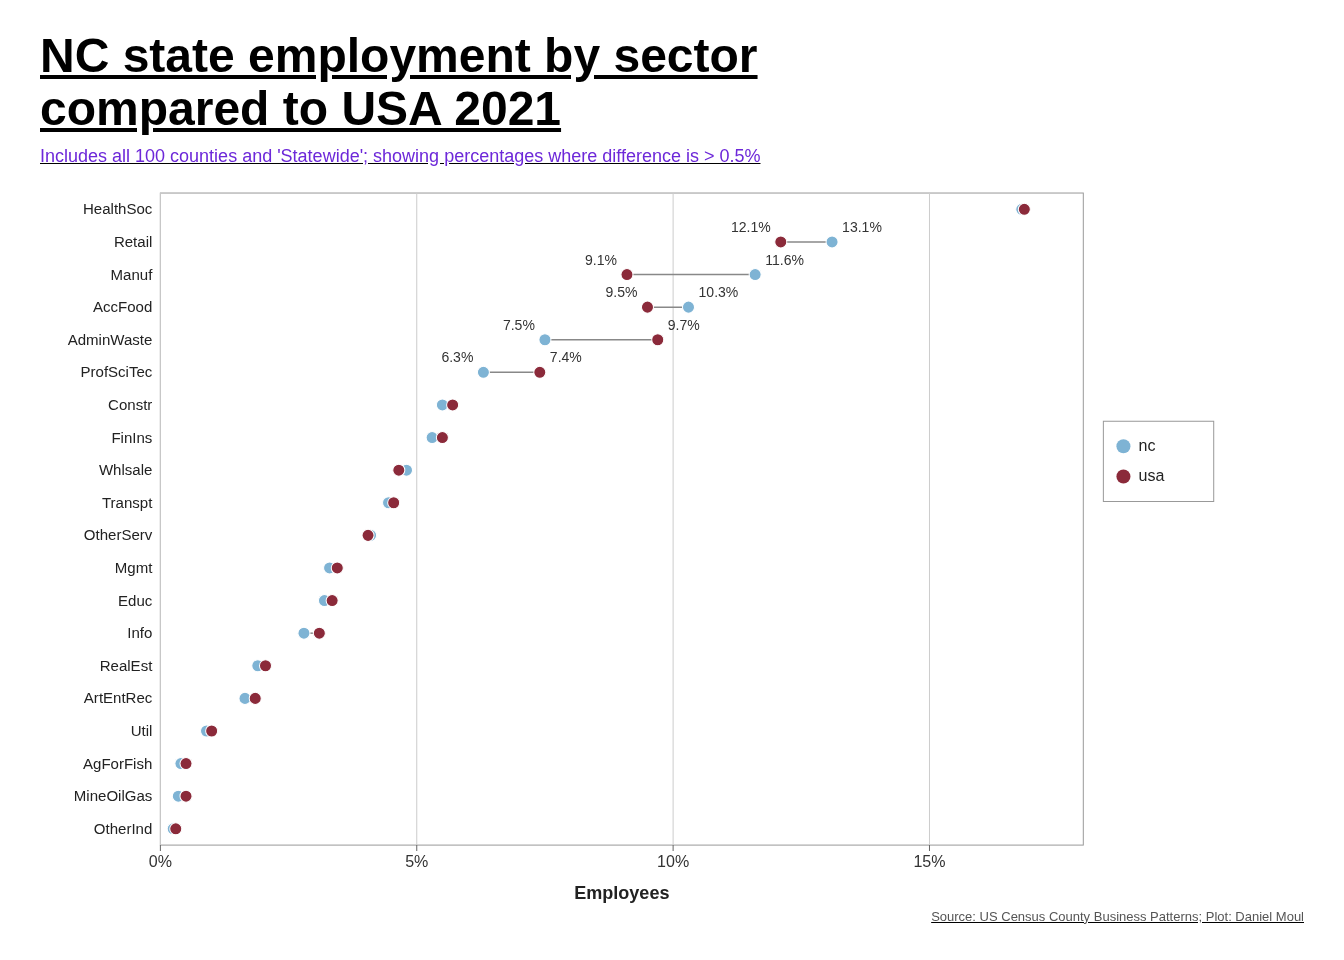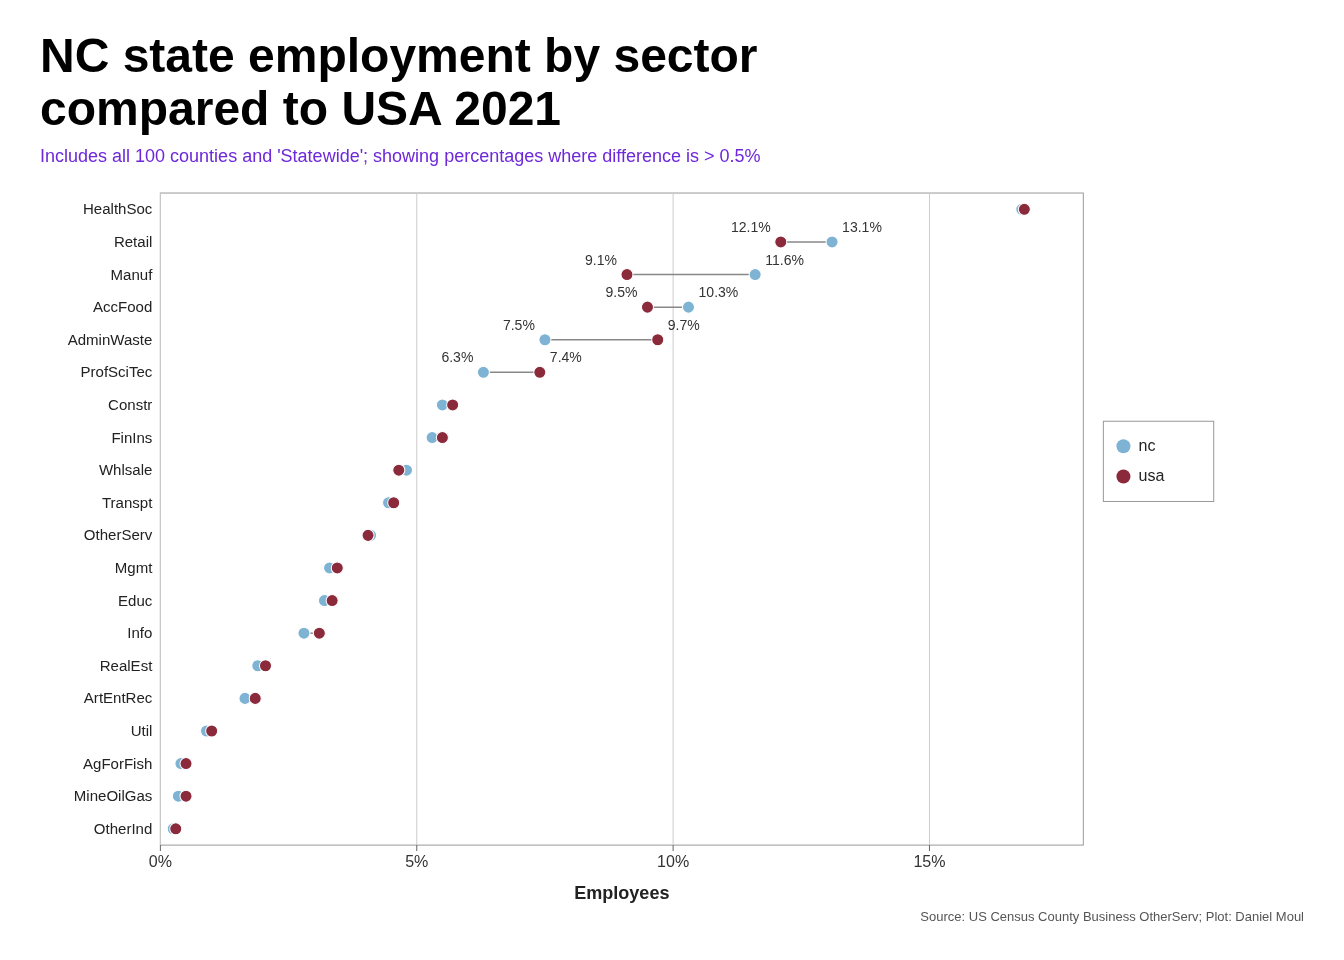--- a/index.html
+++ b/index.html
@@ -16,6 +16,7 @@
       padding: 30px 40px 20px 40px;
       display: flex;
       flex-direction: column;
+      text-decoration: underline;
     }
     h1 {
       font-size: 48px;

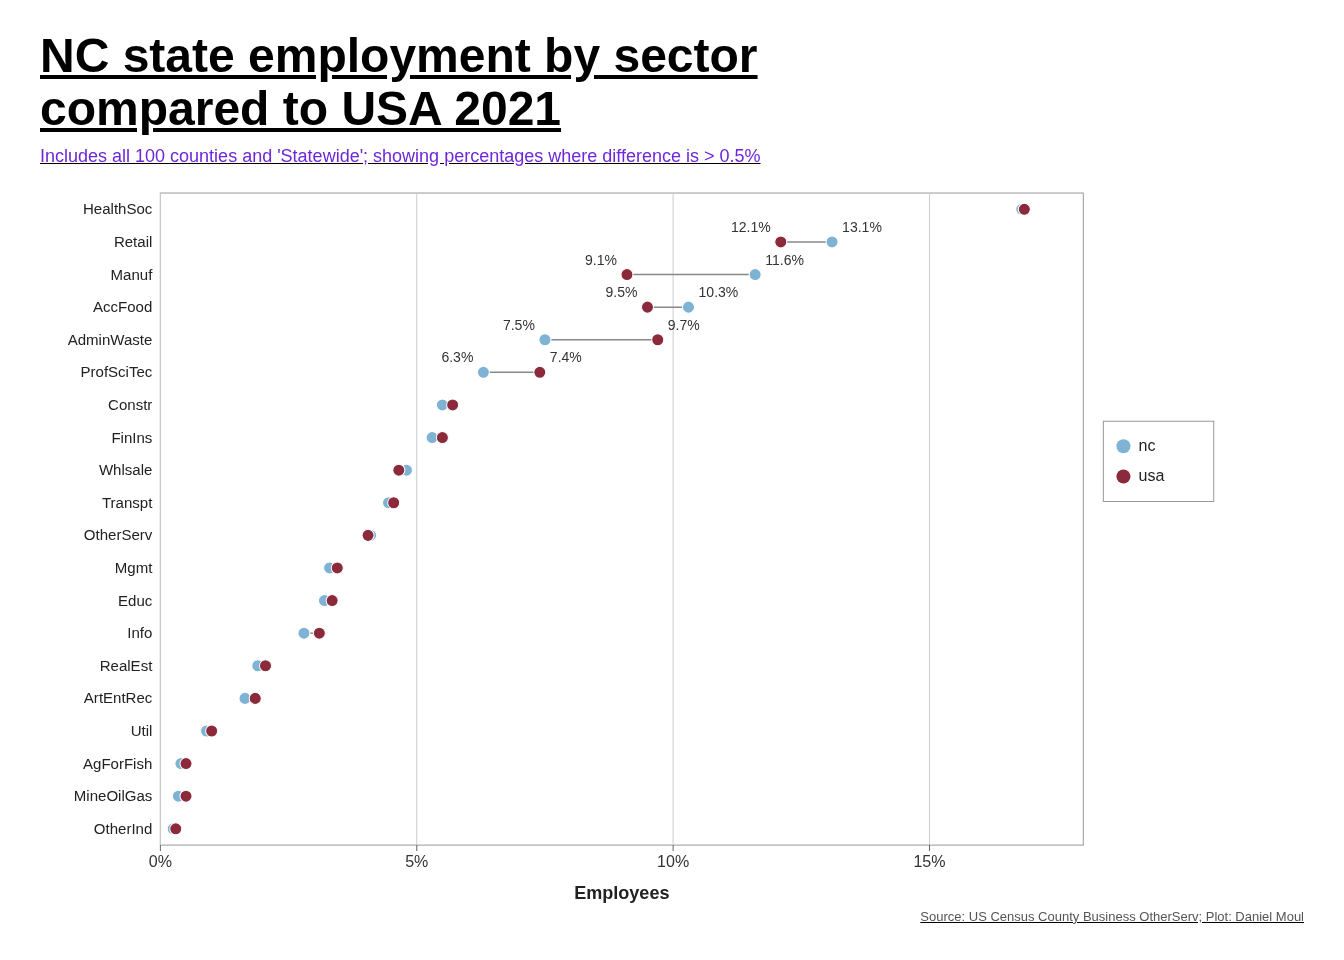--- a/index.html
+++ b/index.html
@@ -167,7 +167,7 @@
         <text x="1095" y="297.5" font-size="16" fill="#222">usa</text>
       </svg>
   </div>
-  <p class="source-text">Source: US Census County Business OtherServ; Plot: Daniel Moul</p>
+  <p class="source-text">Source: US Census County Business Patterns; Plot: Daniel Moul</p>
 </div>
 
 </body></html>

